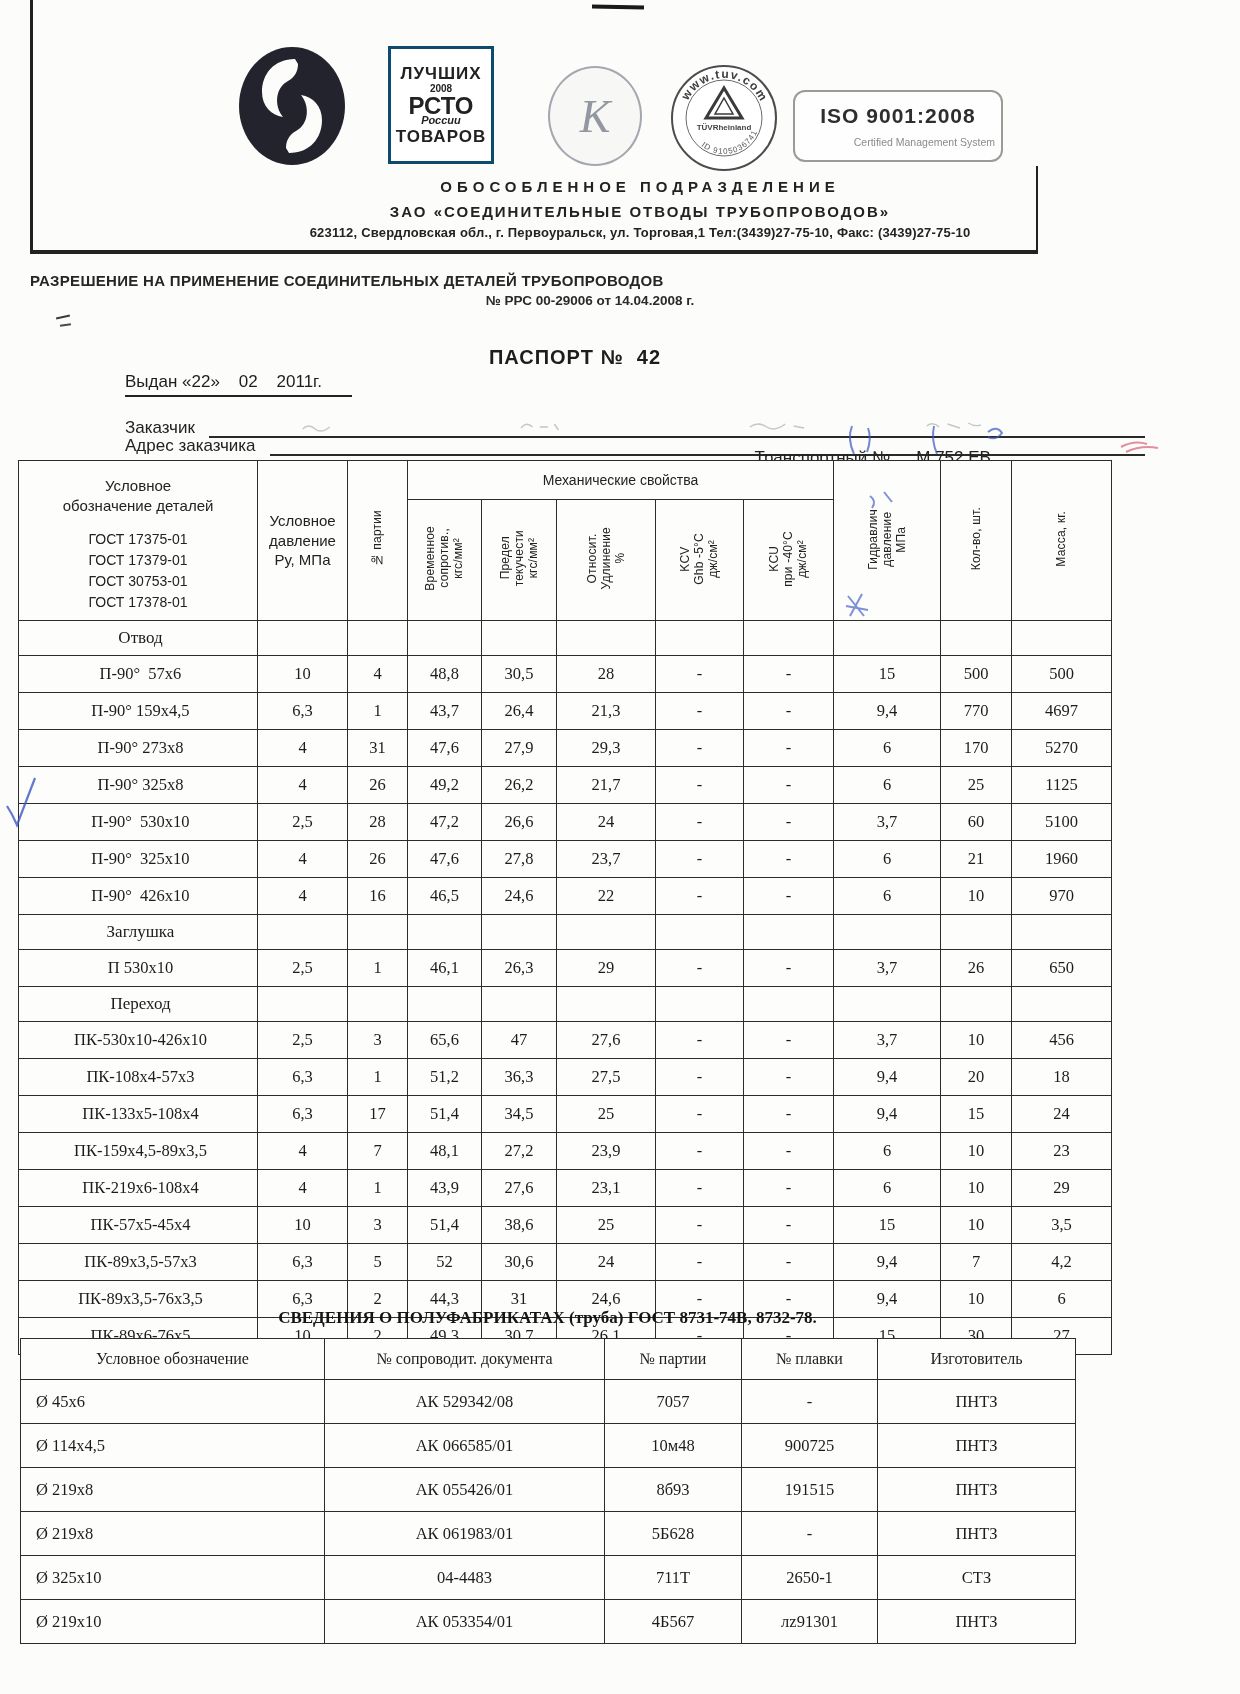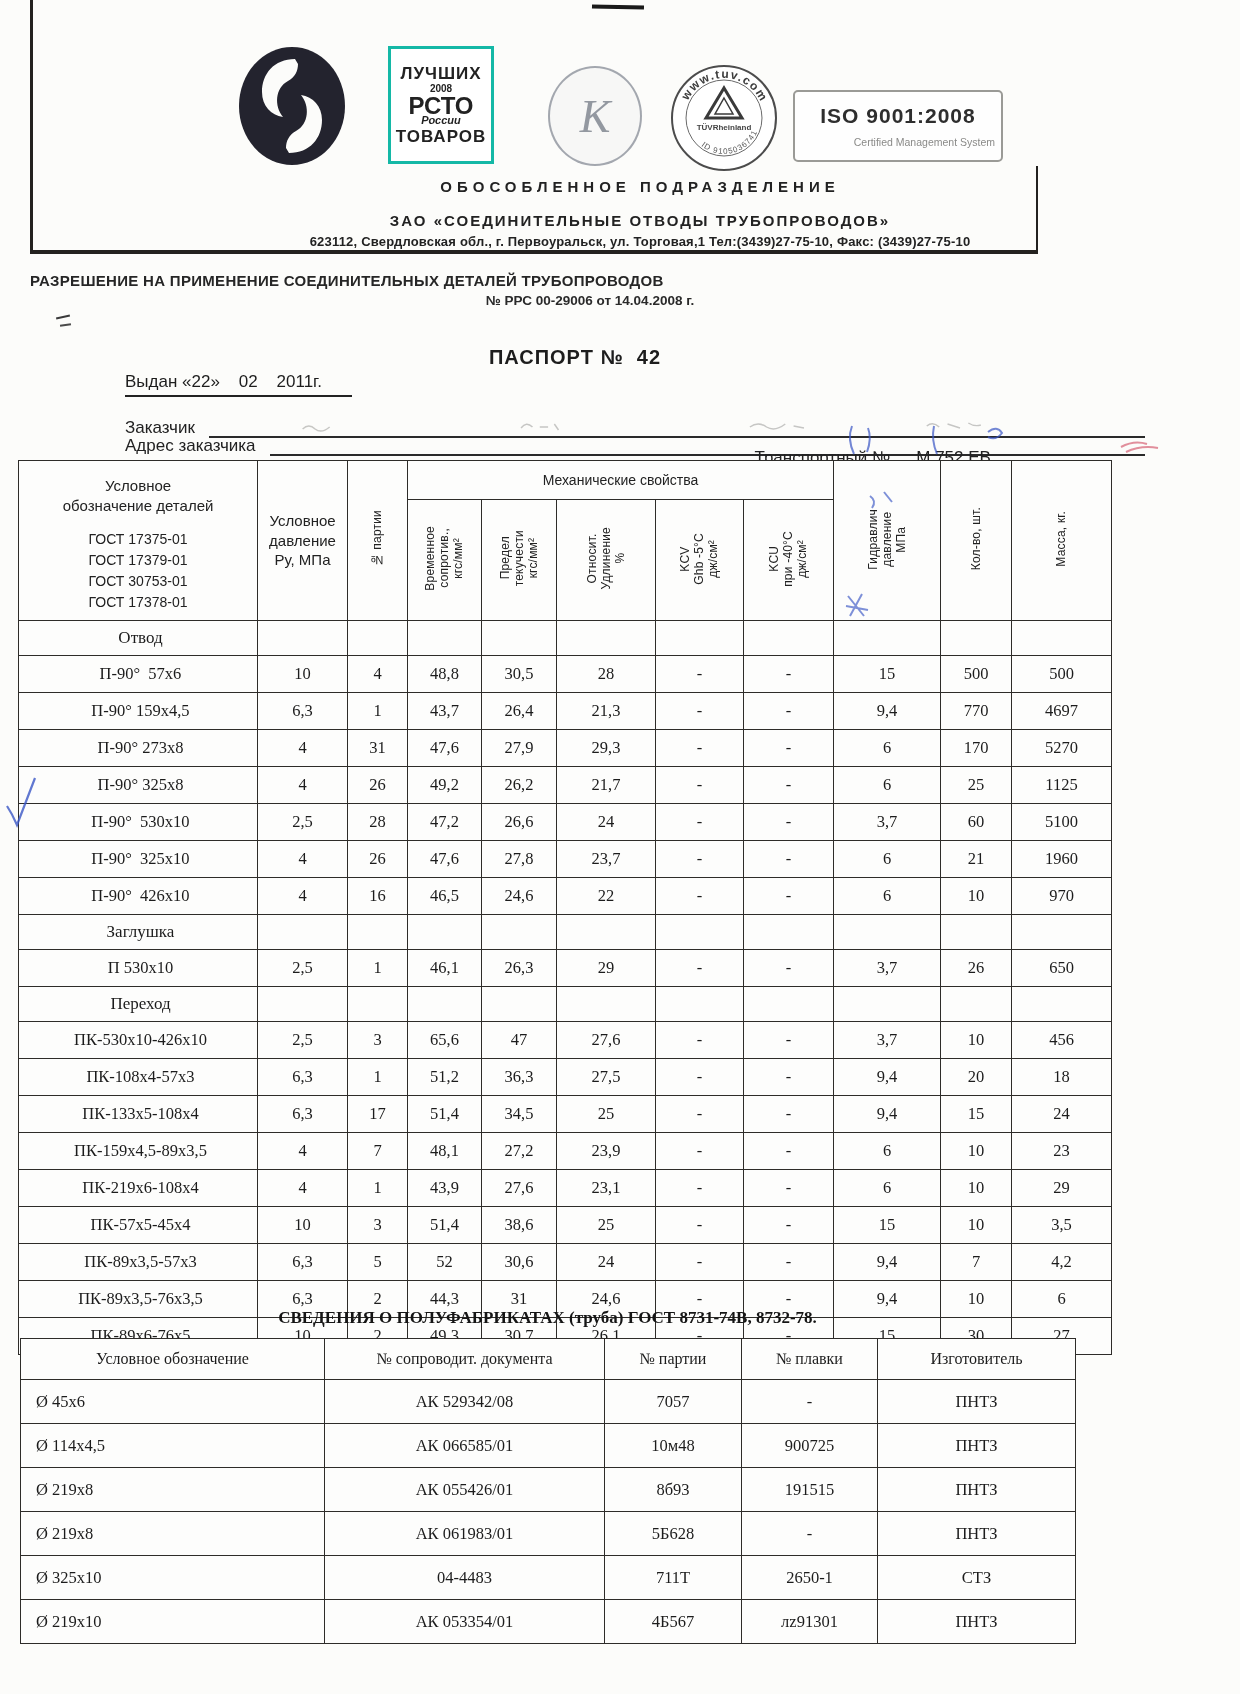--- a/index.html
+++ b/index.html
@@ -22,7 +22,7 @@
   
   .swirl-logo{left:237px;top:45px;}
   .best-stamp{
-    left:388px;top:46px;width:100px;height:112px;border:3px solid #14b8a6;
+    left:388px;top:46px;width:100px;height:112px;border:3px solid #0c4a6e;
     display:flex;flex-direction:column;align-items:center;justify-content:center;
     font-weight:bold;color:#222;text-align:center;background:#fff;
   }

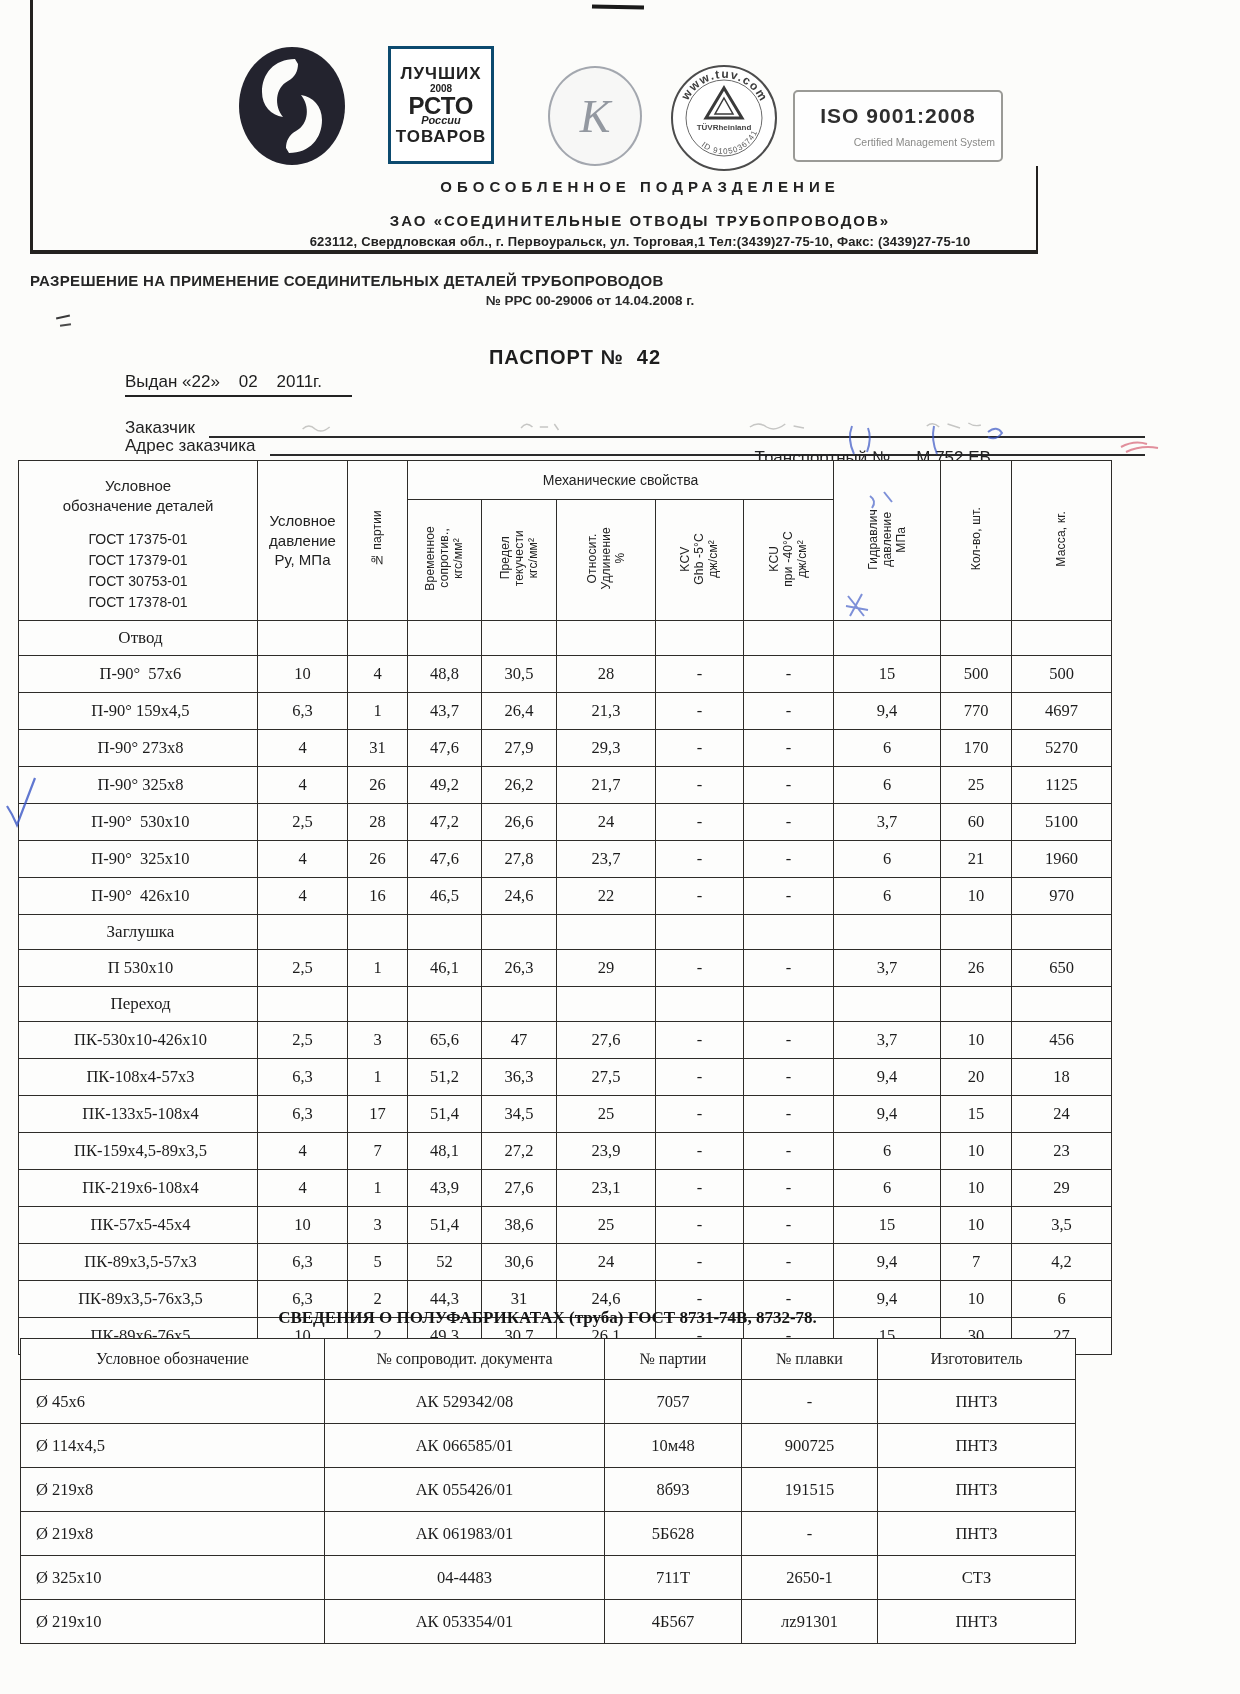--- a/index.html
+++ b/index.html
@@ -39,7 +39,7 @@
   }
   .tuv-stamp{left:668px;top:62px;}
   .iso-box{
-    left:793px;top:90px;width:206px;height:68px;border:2px solid #9a9a96;border-radius:5px;
+    left:793px;top:90px;width:206px;height:68px;border:2px solid #9a9a96;border-radius:12px;
     background:#fefefe;display:flex;flex-direction:column;justify-content:center;align-items:center;
   }
   .iso-box .iso-t{font-size:21px;font-weight:bold;letter-spacing:1px;color:#2e2e2e;}

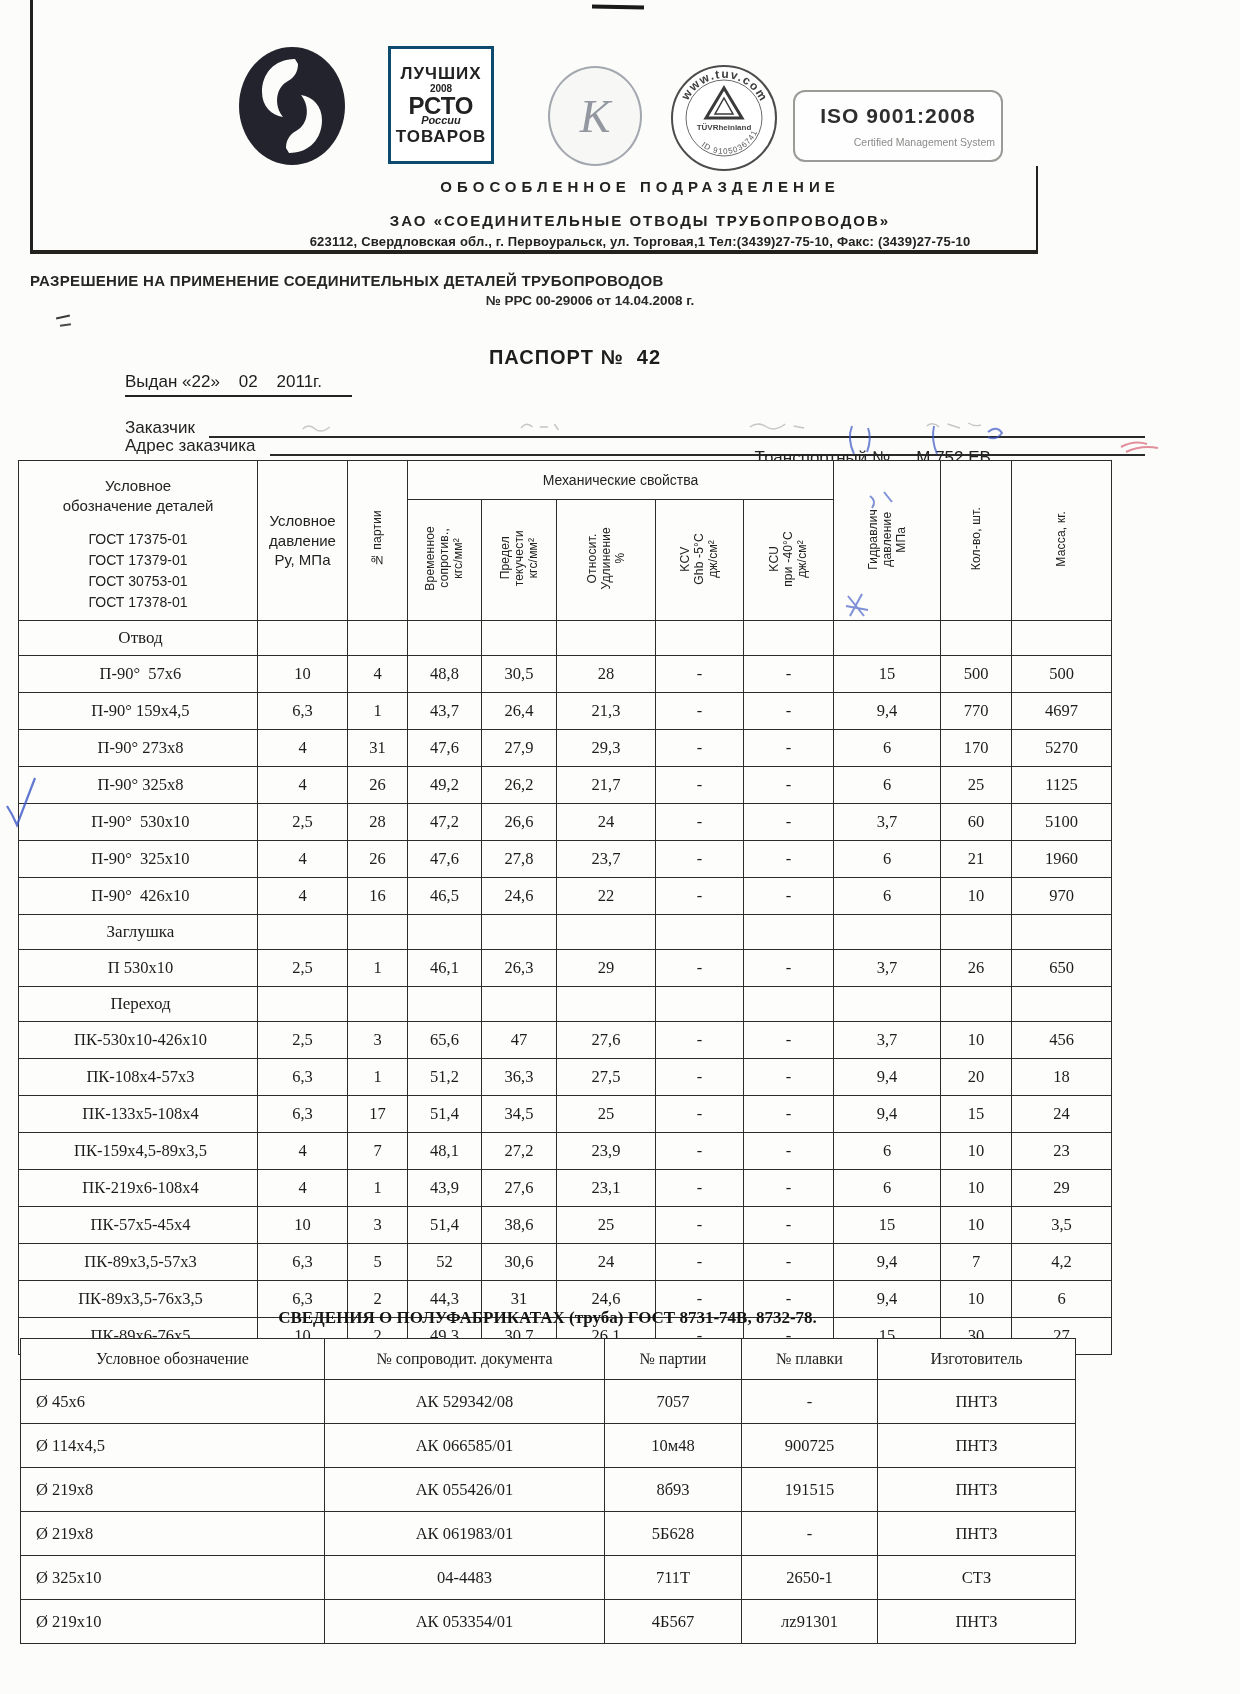--- a/index.html
+++ b/index.html
@@ -48,7 +48,7 @@
   
   .lh-text{left:140px;top:178px;width:1000px;text-align:center;color:#222;}
   .lh1{font-size:15px;font-weight:bold;letter-spacing:5px;}
-  .lh2{font-size:15px;font-weight:bold;letter-spacing:2px;margin-top:17px;}
+  .lh2{font-size:15px;font-weight:bold;letter-spacing:2px;margin-top:8px;}
   .lh3{font-size:13px;font-weight:bold;margin-top:5px;letter-spacing:.2px;}
 
   .permit1{left:30px;top:272px;width:1120px;text-align:left;font-size:15px;font-weight:bold;letter-spacing:.3px;color:#262626;}

